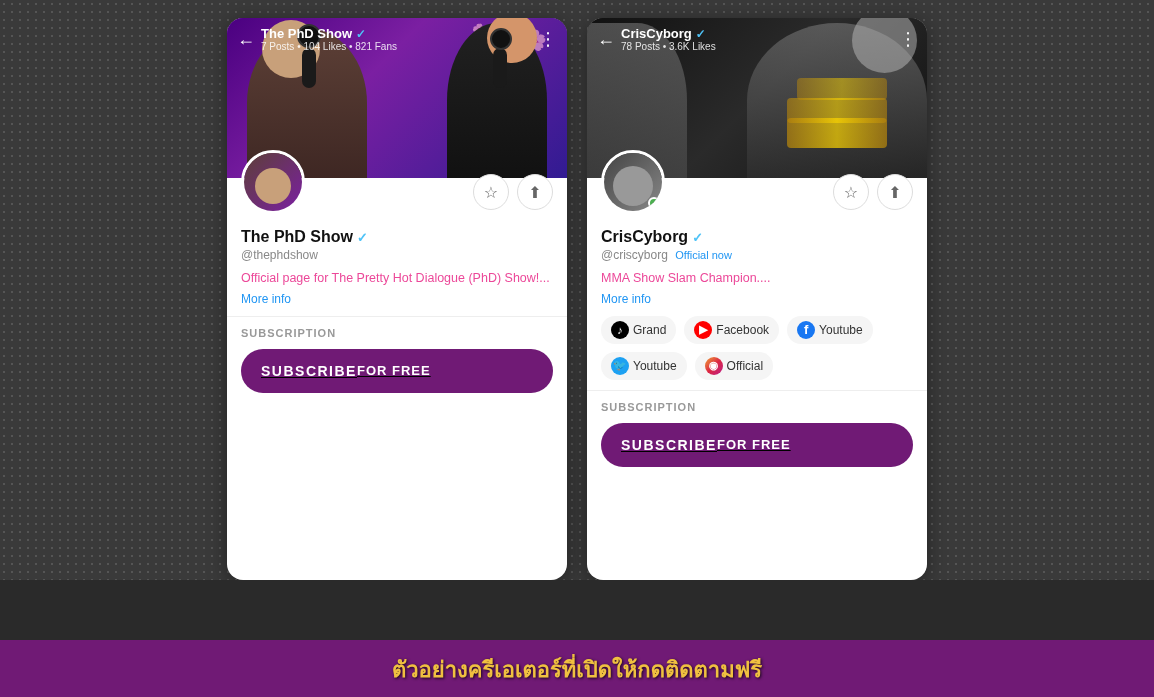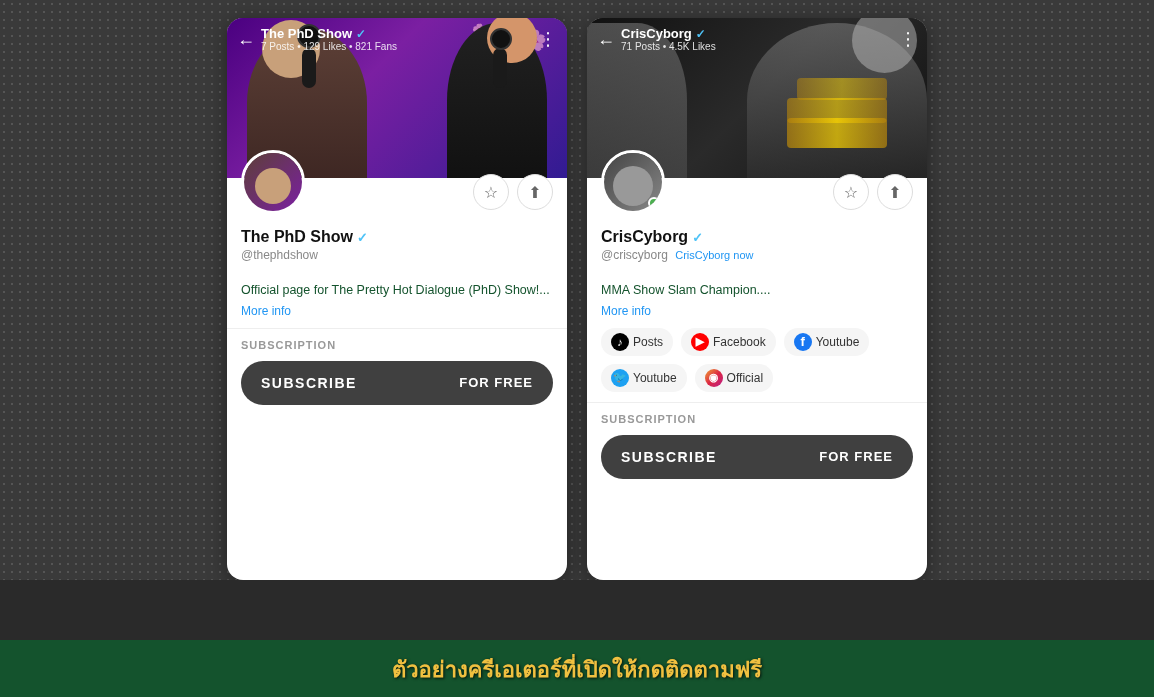--- a/index.html
+++ b/index.html
@@ -400,7 +400,7 @@
               <span>The PhD Show</span>
               <span class="check-icon">✓</span>
             </span>
-            <span class="banner-subtitle-text">7 Posts • 129 Likes • 821 Fans</span>
+            <span class="banner-subtitle-text">7 Posts • 104 Likes • 821 Fans</span>
           </div>
         </div>
         <span class="three-dots">⋮</span>

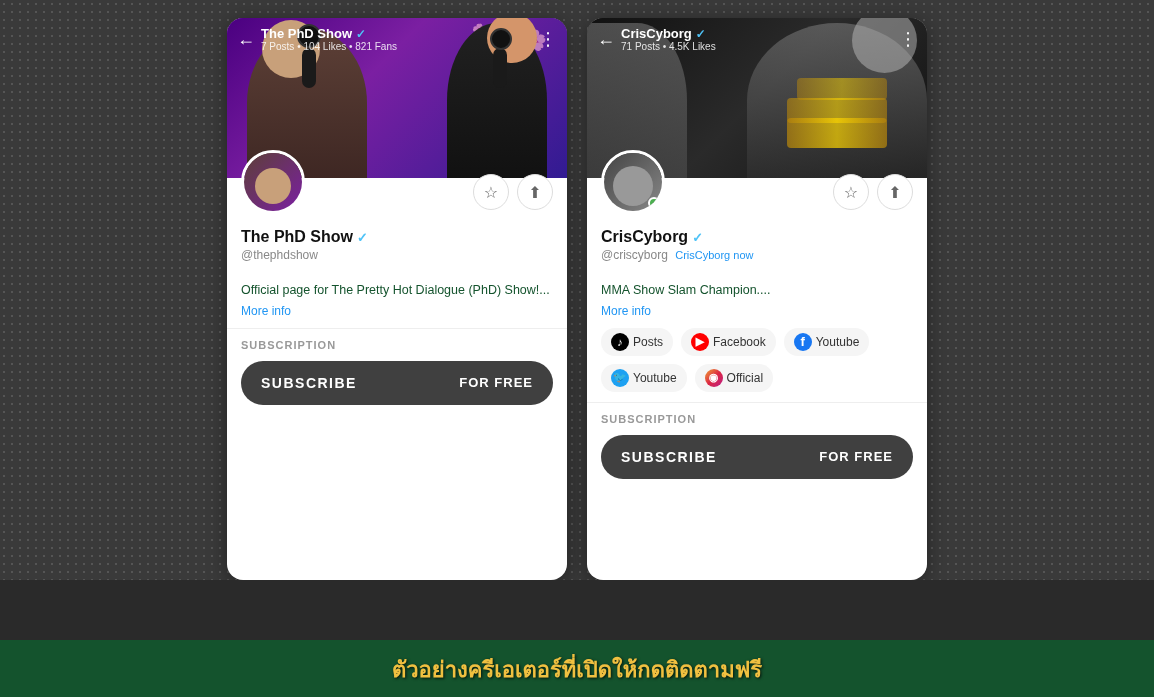--- a/index.html
+++ b/index.html
@@ -463,7 +463,7 @@
               <span>CrisCyborg</span>
               <span class="check-icon">✓</span>
             </span>
-            <span class="banner-subtitle-text">71 Posts • 4.5K Likes</span>
+            <span class="banner-subtitle-text">78 Posts • 3.6K Likes</span>
           </div>
         </div>
         <span class="three-dots">⋮</span>

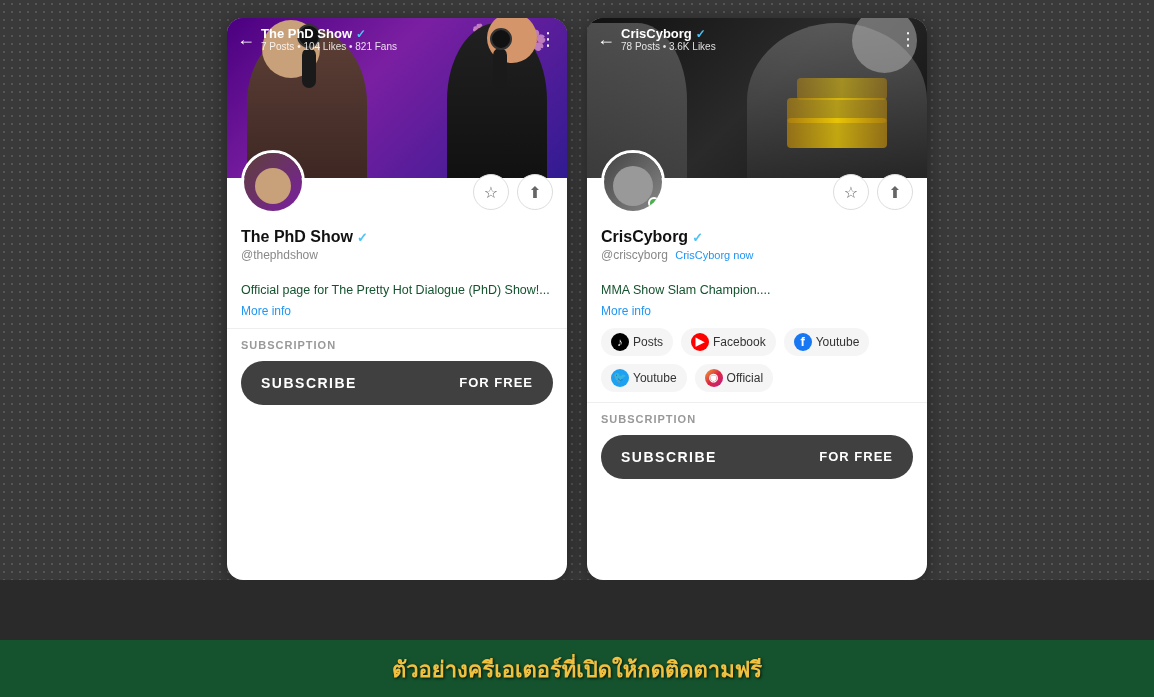--- a/index.html
+++ b/index.html
@@ -492,7 +492,7 @@
       </div>
       <div class="creator-handle">
         <span>@criscyborg</span>
-        <span class="available-now">CrisCyborg now</span>
+        <span class="available-now">Official now</span>
       </div>
       <div class="creator-desc">MMA Show Slam Champion....</div>
       <div class="more-info">More info</div>

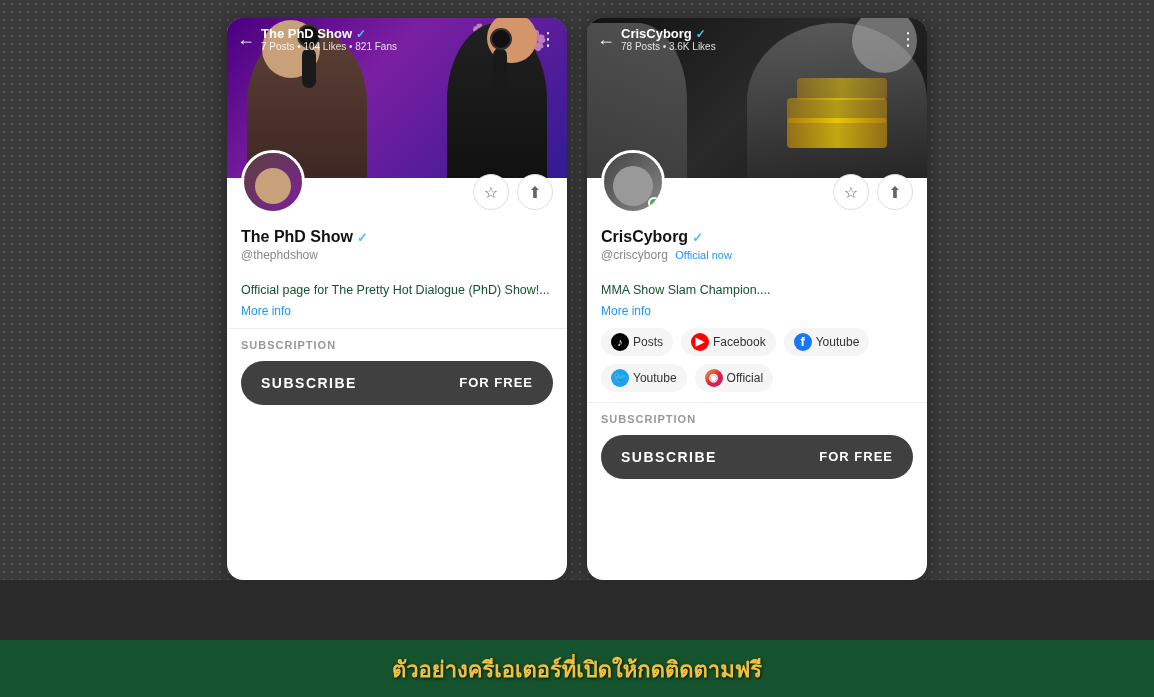--- a/index.html
+++ b/index.html
@@ -193,8 +193,8 @@
 
     .creator-desc {
       font-size: 12.5px;
-      color: #14532d;
-      margin: 20px 0 4px 0;
+      color: #ec4899;
+      margin: 8px 0 4px 0;
       line-height: 1.4;
     }
 

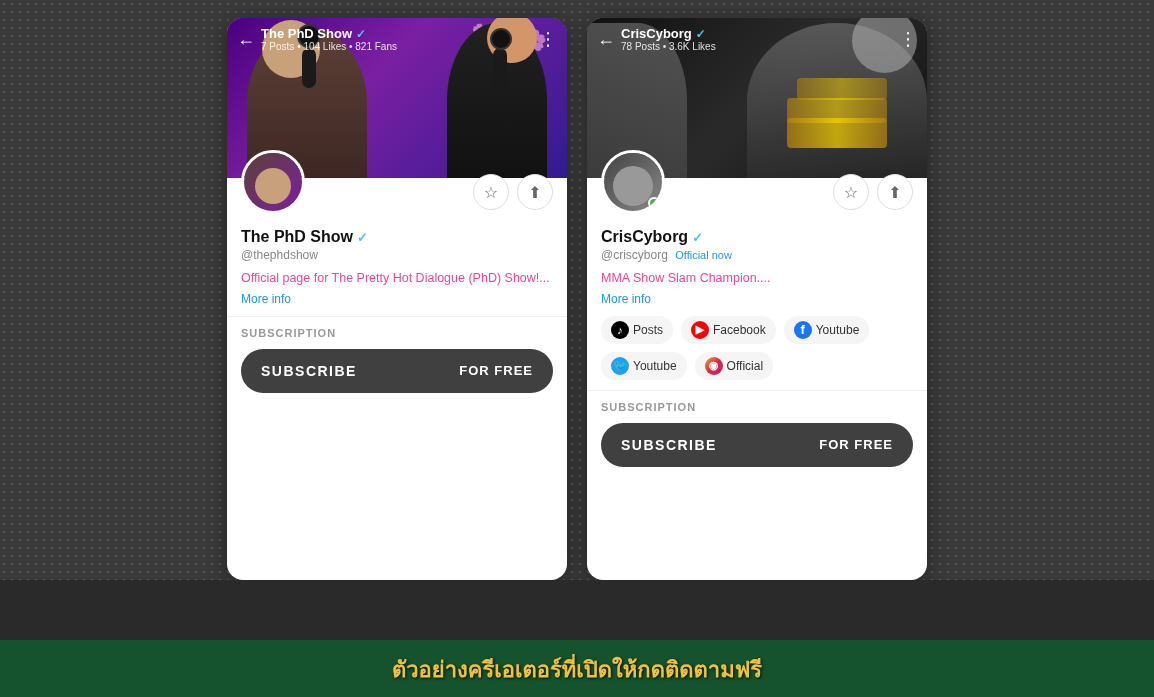--- a/index.html
+++ b/index.html
@@ -500,7 +500,7 @@
       <div class="social-links">
         <div class="social-badge">
           <span class="social-icon tiktok-icon">♪</span>
-          <span>Posts</span>
+          <span>Grand</span>
         </div>
         <div class="social-badge">
           <span class="social-icon youtube-icon">▶</span>

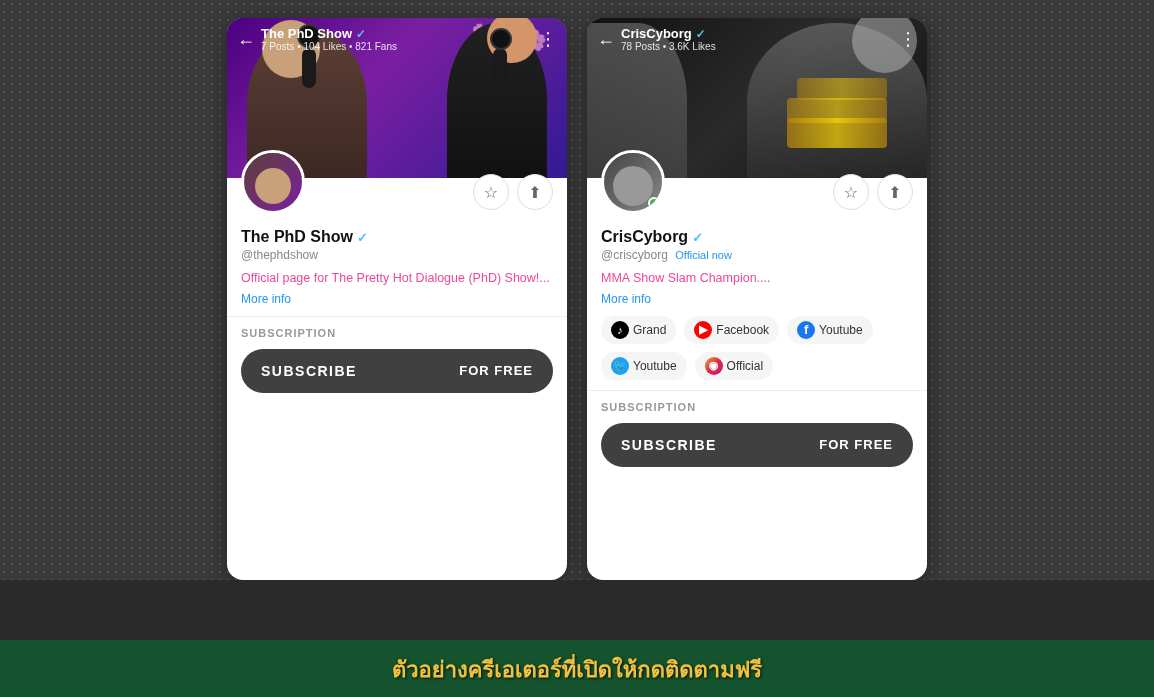--- a/index.html
+++ b/index.html
@@ -260,13 +260,14 @@
     }
 
     .subscribe-bar {
-      background: #404040;
+      background: #701a75;
       border-radius: 30px;
       display: flex;
       align-items: center;
-      justify-content: space-between;
+      justify-content: flex-start;
       padding: 14px 20px;
       cursor: pointer;
+      text-decoration: underline;
     }
 
     .subscribe-text {

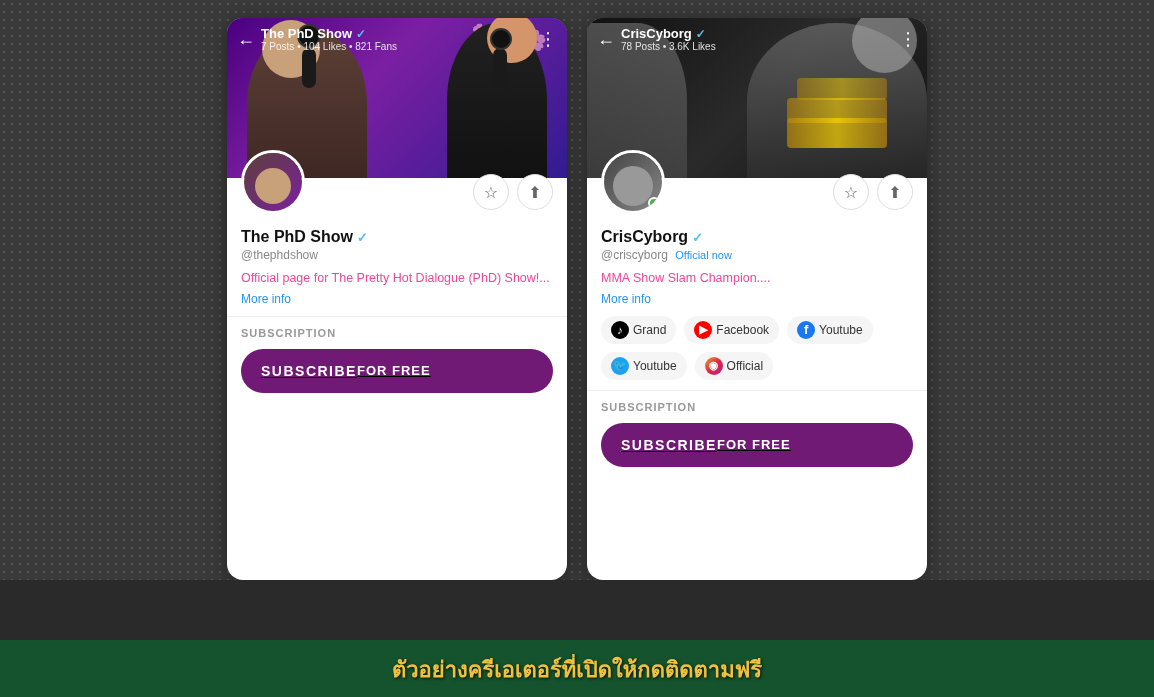--- a/index.html
+++ b/index.html
@@ -287,7 +287,7 @@
     
     .bottom-text-bar {
       width: 100%;
-      background: #14532d;
+      background: #701a75;
       padding: 12px 0 10px 0;
       text-align: center;
       flex-shrink: 0;

